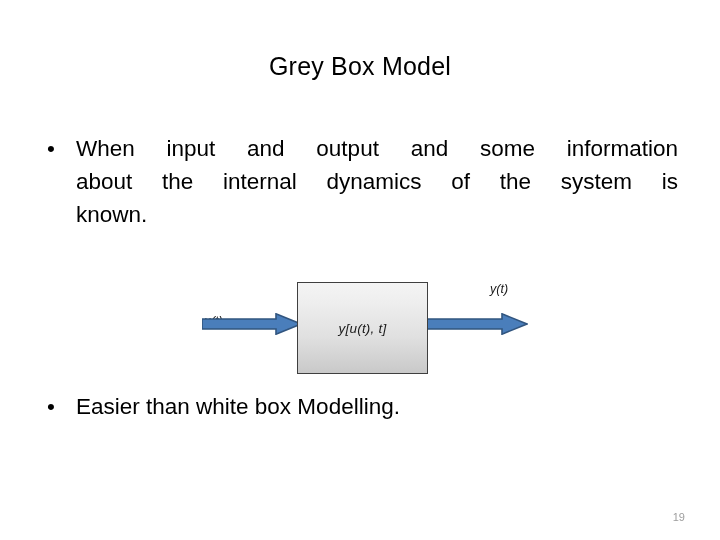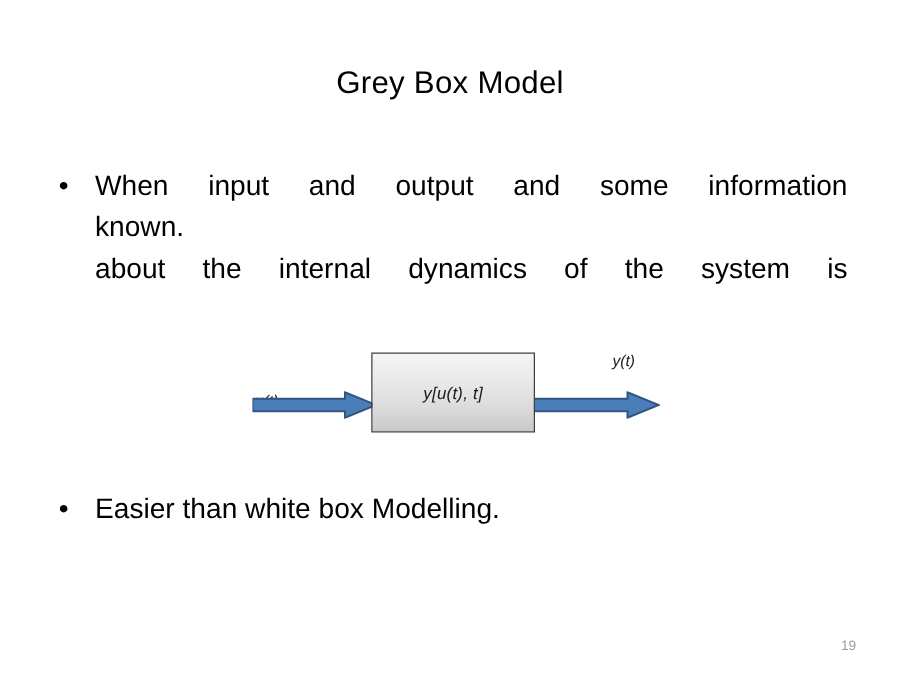--- a/index.html
+++ b/index.html
@@ -150,8 +150,8 @@
     <div class="bullet justify">
       <span class="bullet-marker">•</span>
       <span class="line">When input and output and some information</span>
+      <span class="line">about the internal dynamics of the system is</span>
       <span class="line last">known.</span>
-      <span class="line">about the internal dynamics of the system is</span>
     </div>
   </div>
 

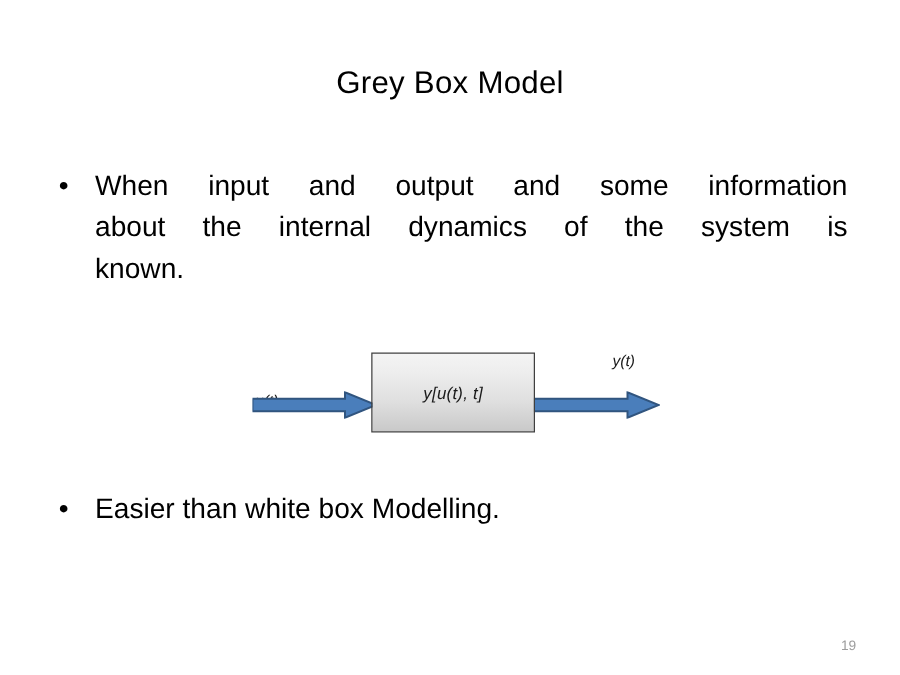--- a/index.html
+++ b/index.html
@@ -92,7 +92,7 @@
     left: 107px;
     top: 10px;
     width: 131px;
-    height: 64px;
+    height: 92px;
     box-sizing: border-box;
     border: 1px solid #3f3f3f;
     background: linear-gradient(to bottom, #f4f4f4 0%, #eeeeee 22%, #e0e0e0 60%, #c9c9c9 100%);

